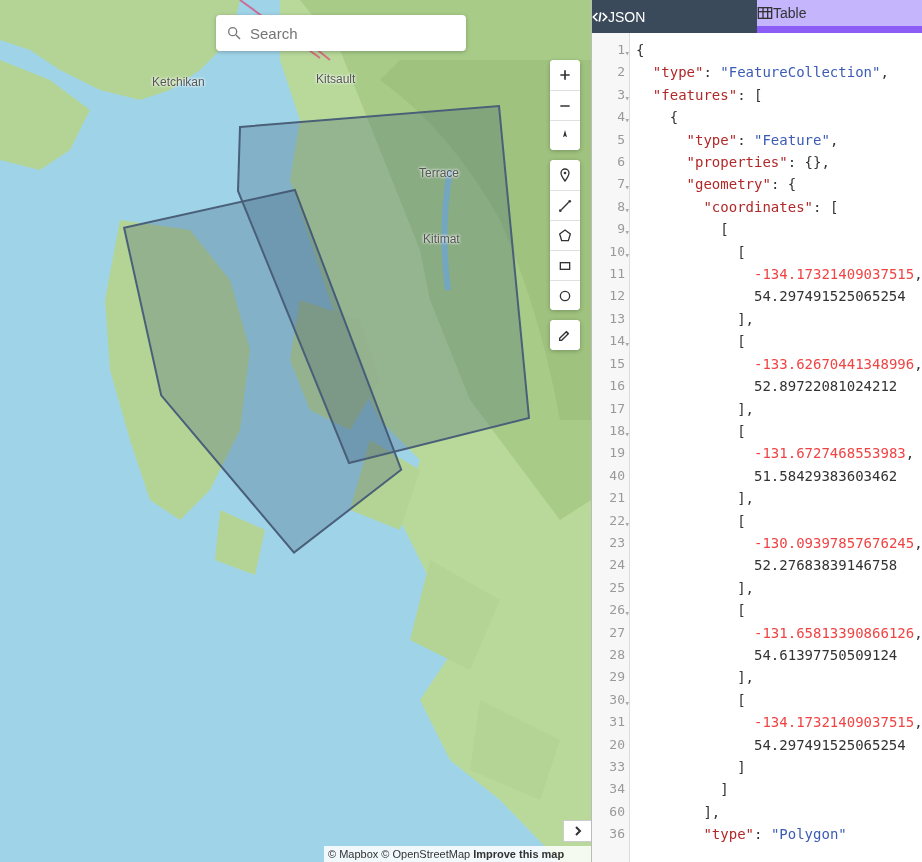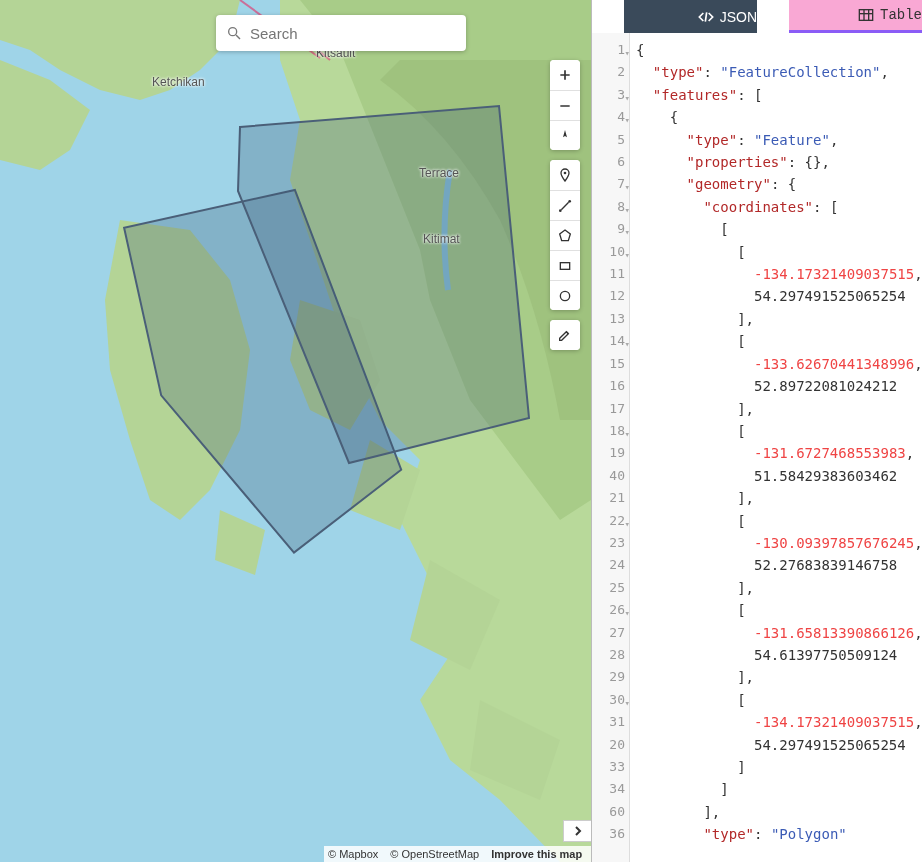--- a/index.html
+++ b/index.html
@@ -22,7 +22,7 @@
   .attribution a { color: #333; text-decoration: none; }
   .editor-pane { width: 331px; height: 862px; background: #fff; border-left: 1px solid #bbb; display: flex; flex-direction: column; }
   .tabs { display: flex; height: 33px; }
-  .tab { flex: 1; display: flex; align-items: center; justify-content: flex-end; gap: 6px; font-size: 14px; cursor: pointer; margin-left: 32px; }
+  .tab { flex: 1; display: flex; align-items: center; justify-content: flex-start; gap: 0; font-size: 14px; cursor: pointer; }
   .tab-json { background: #3a4a5a; color: #fff; }
   .tab-table { background: #f9a8d4; color: #333; border-bottom: 3px solid #8b5cf6; font-family: Liberation Mono, monospace; }
   .code-wrap { flex: 1; display: flex; overflow: hidden; }

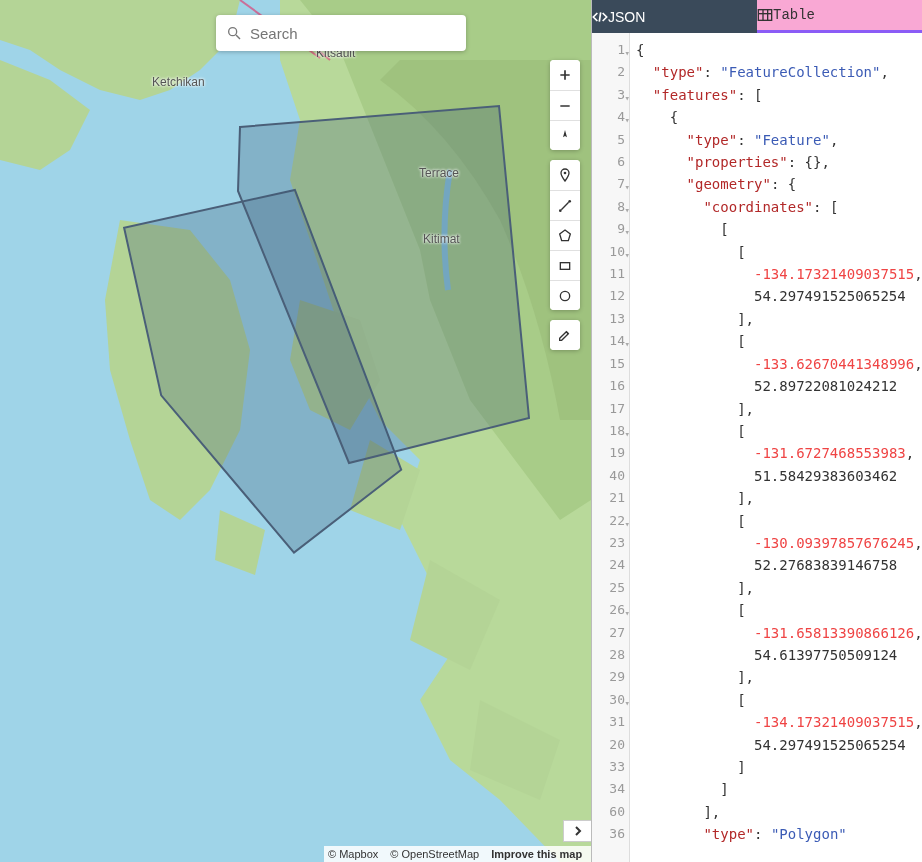--- a/index.html
+++ b/index.html
@@ -24,7 +24,7 @@
   .tabs { display: flex; height: 33px; }
   .tab { flex: 1; display: flex; align-items: center; justify-content: flex-start; gap: 0; font-size: 14px; cursor: pointer; }
   .tab-json { background: #3a4a5a; color: #fff; }
-  .tab-table { background: #f9a8d4; color: #333; border-bottom: 3px solid #8b5cf6; font-family: Liberation Mono, monospace; }
+  .tab-table { background: #c4b5fd; color: #333; border-bottom: 7px solid #8b5cf6; }
   .code-wrap { flex: 1; display: flex; overflow: hidden; }
   .gutter { width: 38px; background: #f7f7f7; border-right: 1px solid #ddd; padding-top: 6px; text-align: right; font-family: ui-monospace, Menlo, Consolas, monospace; font-size: 13px; color: #999; line-height: 22.4px; }
   .gutter .ln { padding-right: 4px; position: relative; }

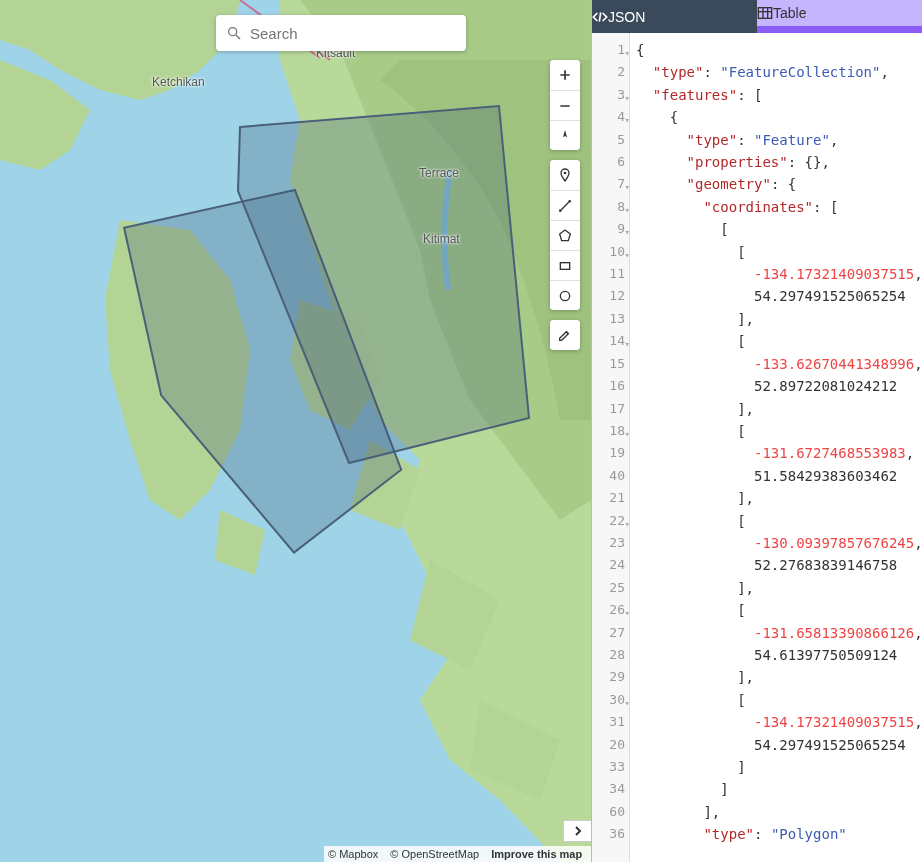--- a/index.html
+++ b/index.html
@@ -74,7 +74,7 @@
 
     <div class="map-labels">
       <span class="map-label" style="left:152px;top:75px">Ketchikan</span>
-      <span class="map-label" style="left:316px;top:46px">Kitsault</span>
+      <span class="map-label" style="left:316px;top:72px">Kitsault</span>
       <span class="map-label" style="left:419px;top:166px">Terrace</span>
       <span class="map-label" style="left:423px;top:232px">Kitimat</span>
     </div>

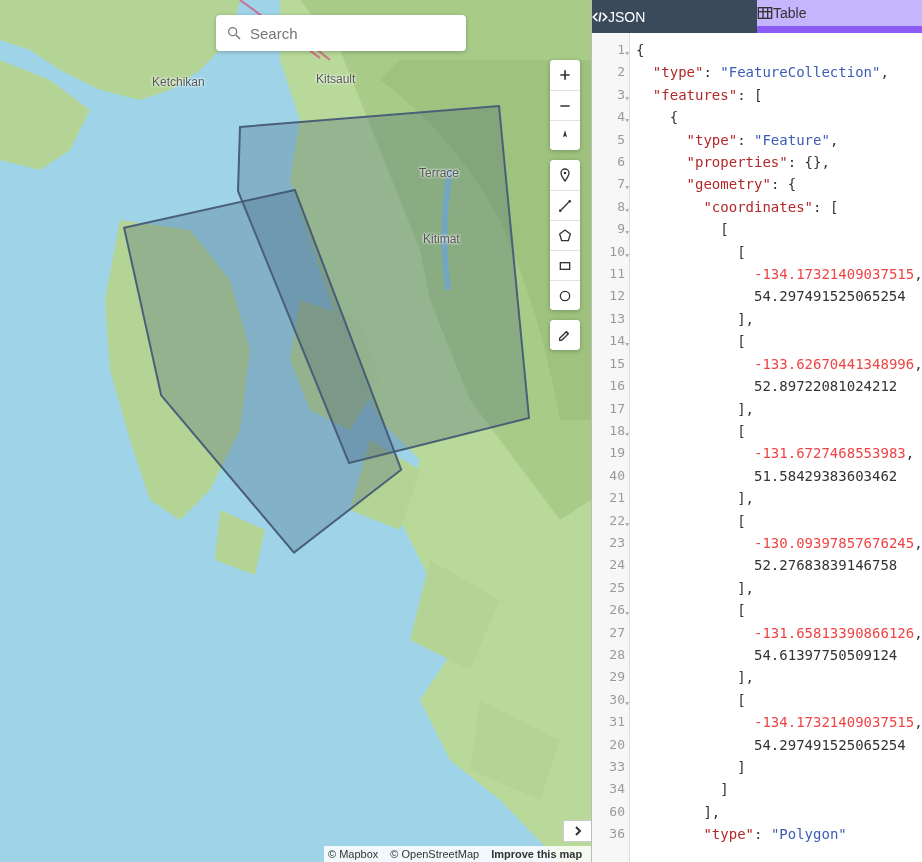--- a/index.html
+++ b/index.html
@@ -18,7 +18,7 @@
   .stack-draw { top: 160px; }
   .stack-edit { top: 320px; }
   .collapse-tab { position: absolute; right: 0; bottom: 20px; width: 28px; height: 22px; background: #fff; border: 1px solid #ccc; border-right: none; display: flex; align-items: center; justify-content: center; cursor: pointer; }
-  .attribution { position: absolute; left: 324px; right: 0; bottom: 0; height: 16px; background: rgba(255,255,255,.85); font-size: 11px; color: #333; padding: 1px 4px; white-space: nowrap; display: flex; gap: 12px; align-items: center; }
+  .attribution { position: absolute; left: 324px; right: 0; bottom: 0; height: 16px; background: rgba(255,255,255,.85); font-size: 11px; color: #333; padding: 1px 4px; white-space: nowrap; display: flex; gap: 3px; align-items: center; }
   .attribution a { color: #333; text-decoration: none; }
   .editor-pane { width: 331px; height: 862px; background: #fff; border-left: 1px solid #bbb; display: flex; flex-direction: column; }
   .tabs { display: flex; height: 33px; }

